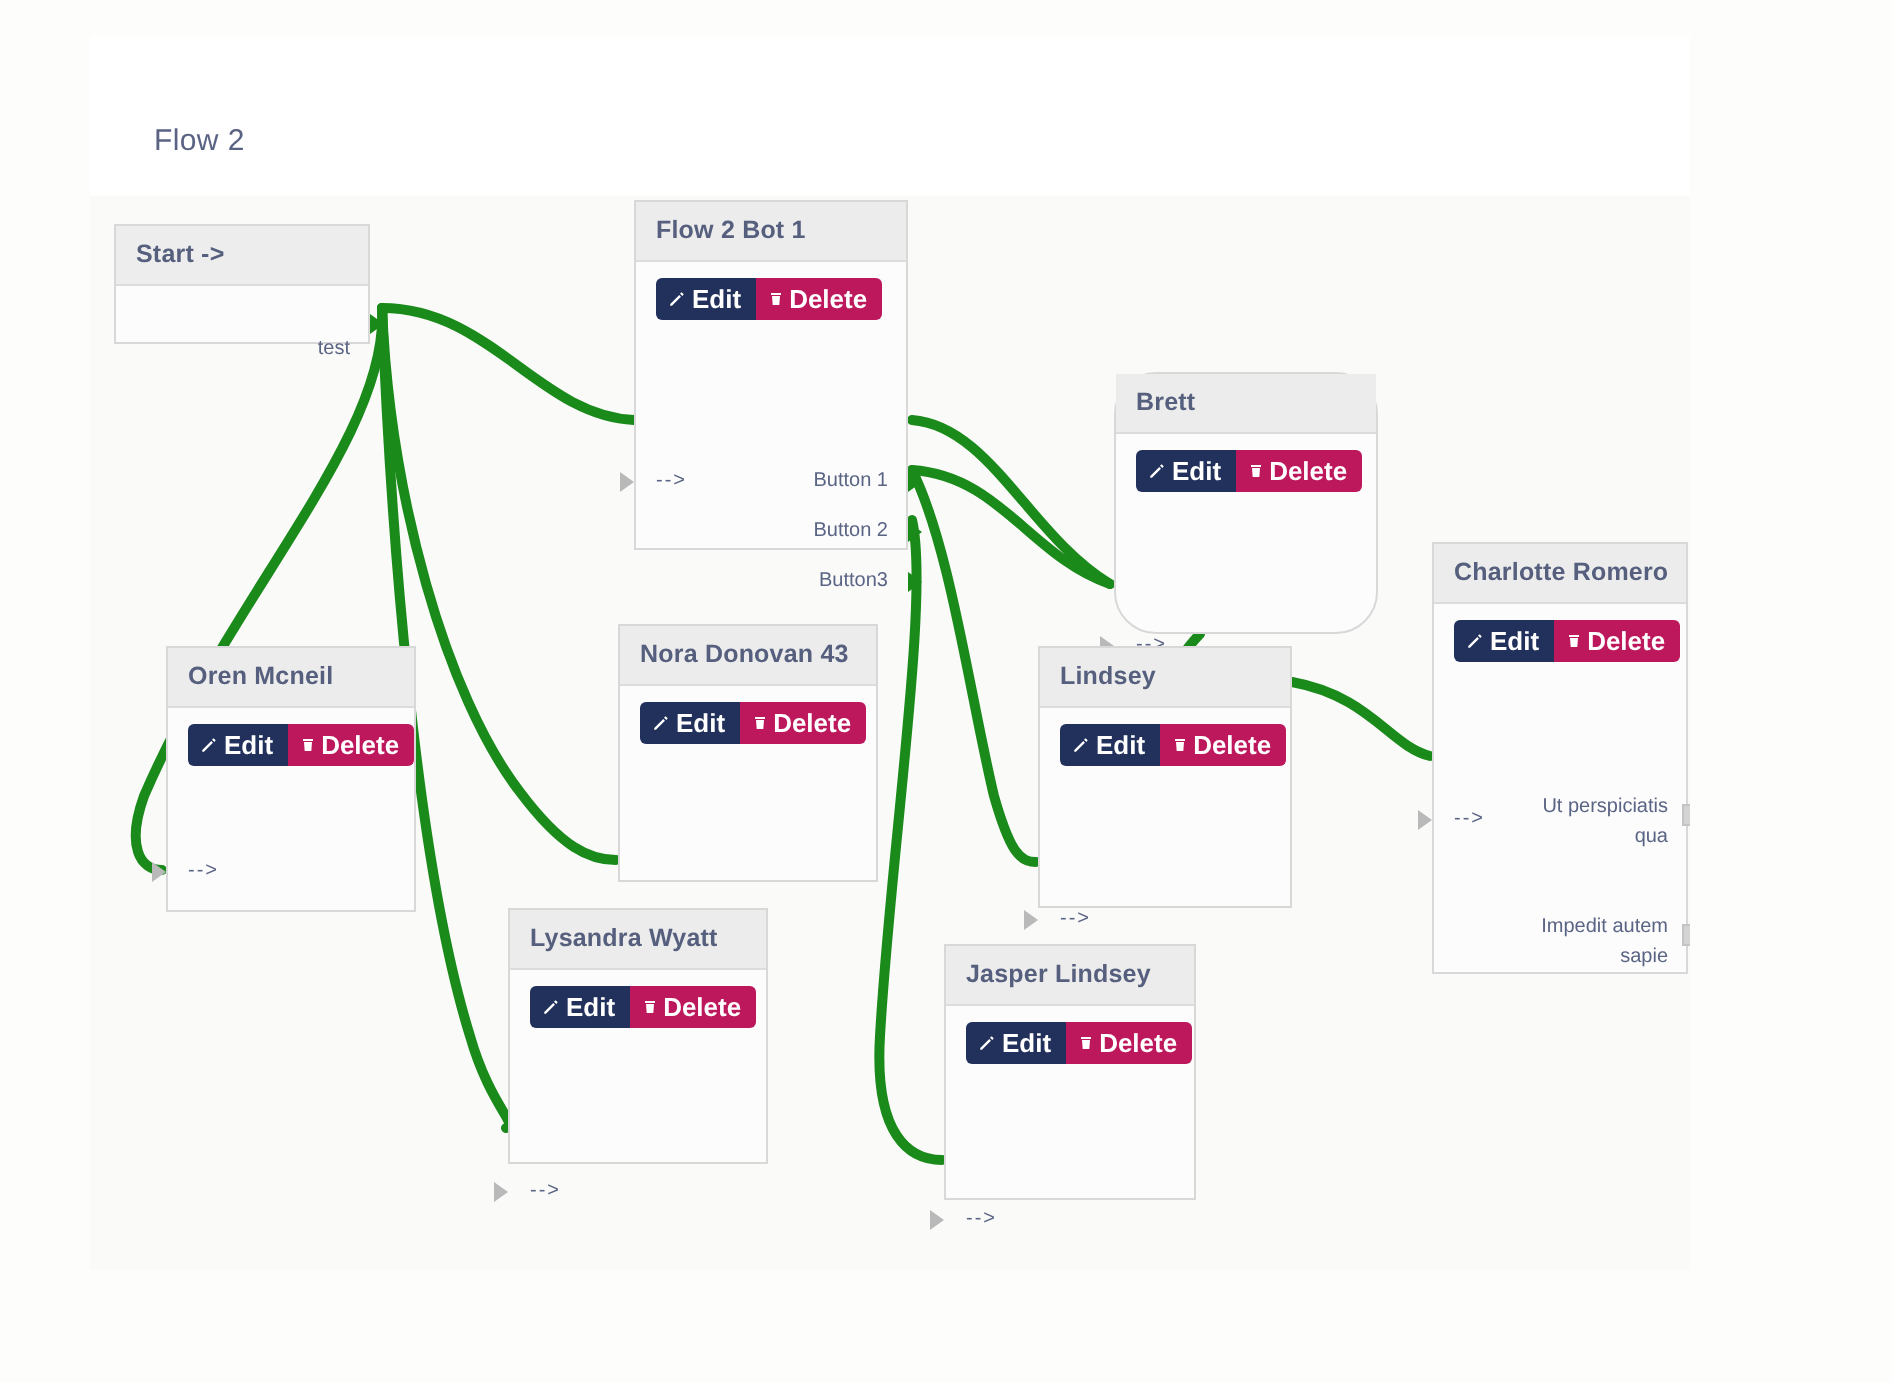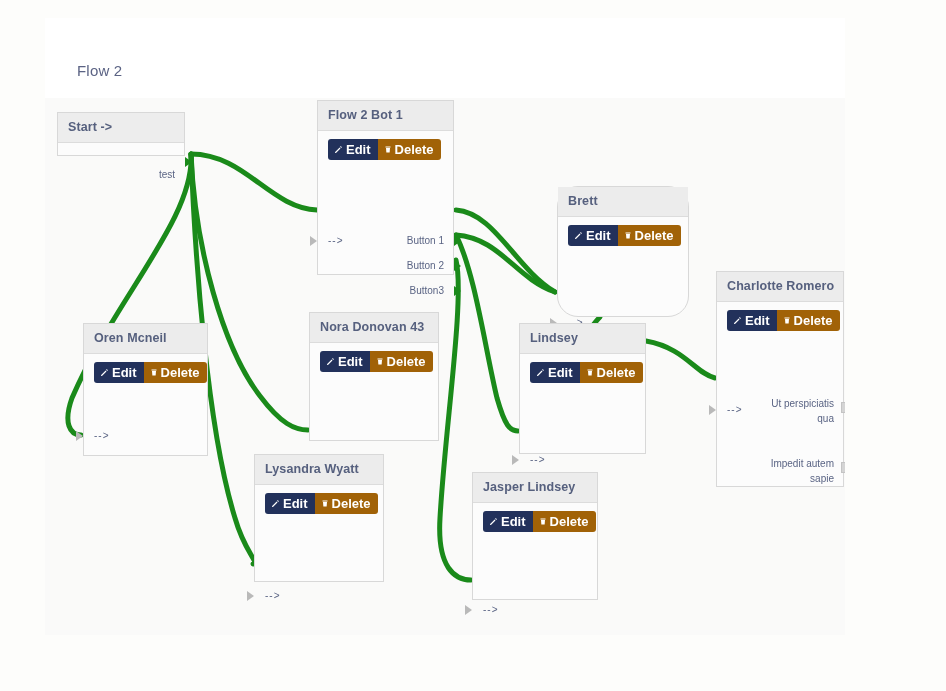--- a/index.html
+++ b/index.html
@@ -129,7 +129,7 @@
       </g>
     </svg>
 
-    <div class="node start-node" style="left:12px;top:14px;width:128px;height:44px;">
+    <div class="node start-node" style="left:12px;top:14px;width:128px;height:60px;">
       <div class="node-head">Start -&gt;</div>
       <div class="node-body" style="height:28px;">
         <div class="port-out" style="top:26px;">test</div>

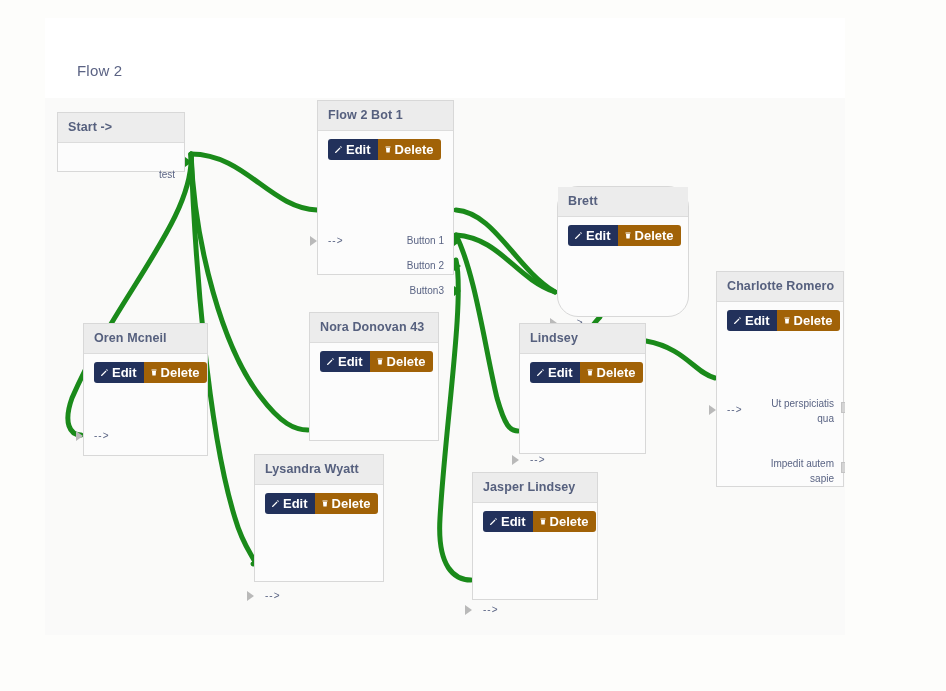--- a/index.html
+++ b/index.html
@@ -61,7 +61,7 @@
     cursor:pointer;
   }
   .btn-edit{background:#22315b;border-radius:3px 0 0 3px;}
-  .btn-del{background:#a16207;border-radius:0 3px 3px 0;}
+  .btn-del{background:#be185d;border-radius:0 3px 3px 0;}
   .btn svg{display:block;}
 
   

